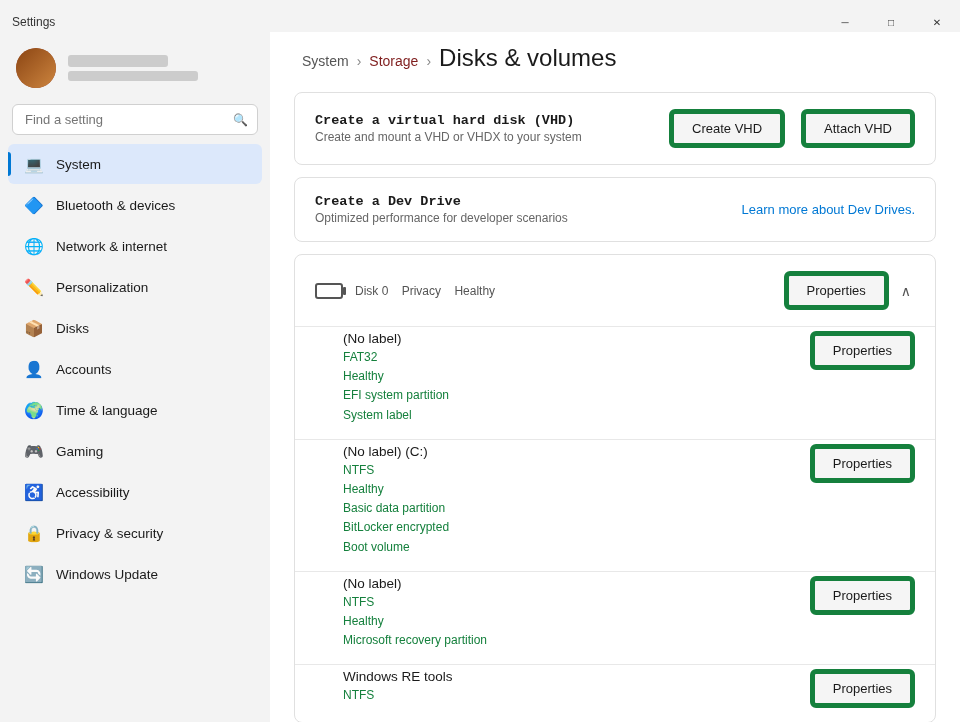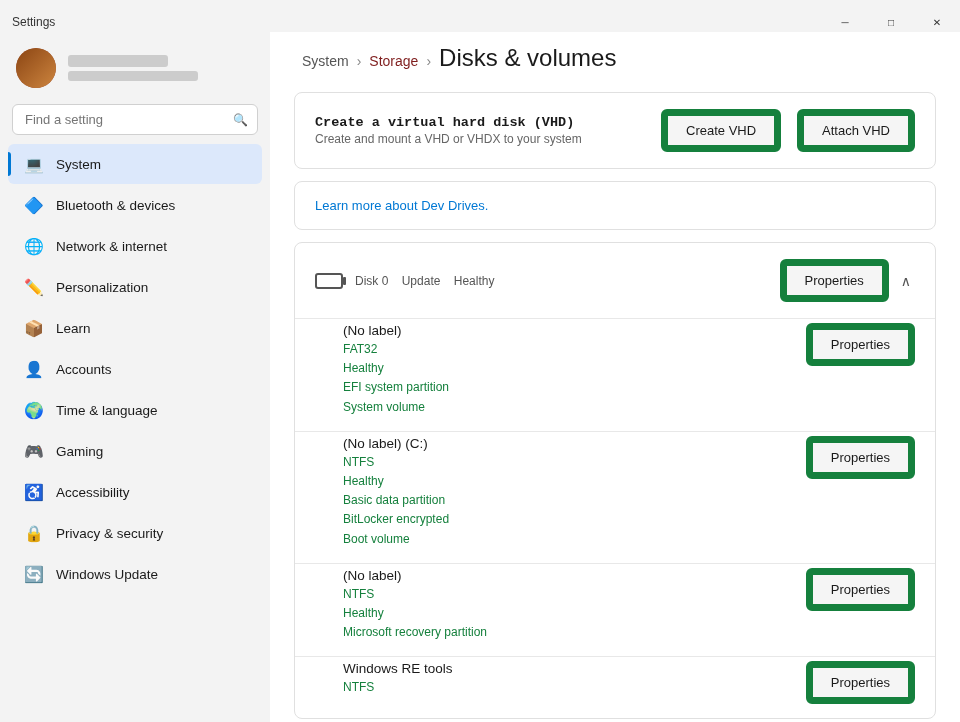--- a/index.html
+++ b/index.html
@@ -236,7 +236,7 @@
     .btn {
       padding: 7px 18px;
       border-radius: 6px;
-      border: 7px solid #15803d;
+      border: 5px solid #15803d;
       background: #f5f5f5;
       font-size: 13px;
       cursor: pointer;

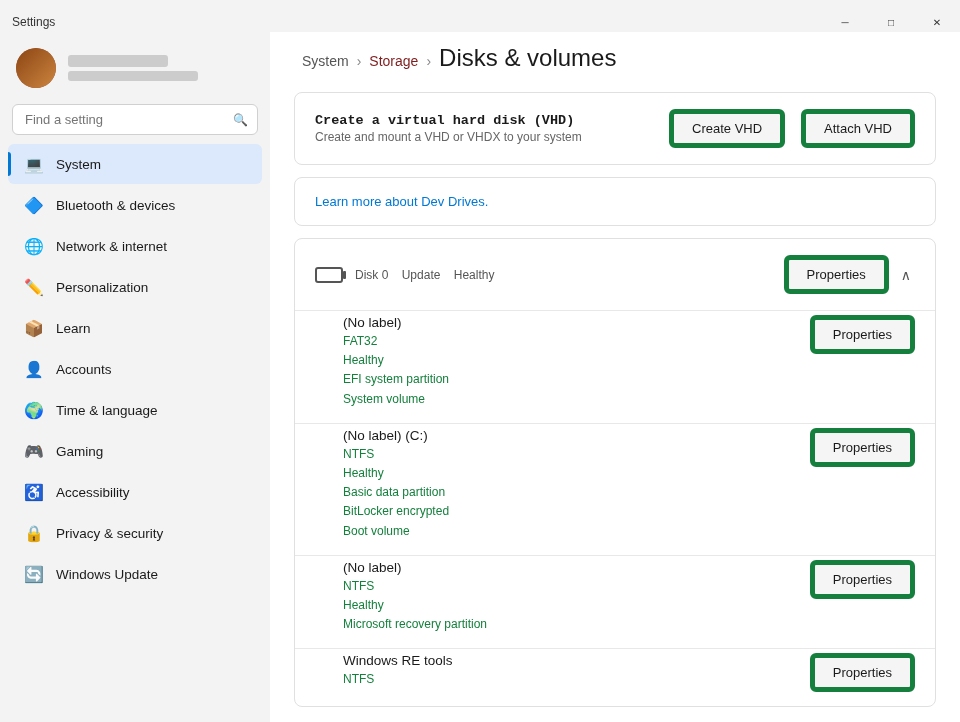--- a/index.html
+++ b/index.html
@@ -432,6 +432,10 @@
 
     <div class="card">
       <div class="card-row">
+        <div class="card-text">
+          <div class="card-title">Create a Dev Drive</div>
+          <div class="card-desc">Optimized performance for developer scenarios</div>
+        </div>
         <a class="link-text" href="#">Learn more about Dev Drives.</a>
       </div>
     </div>

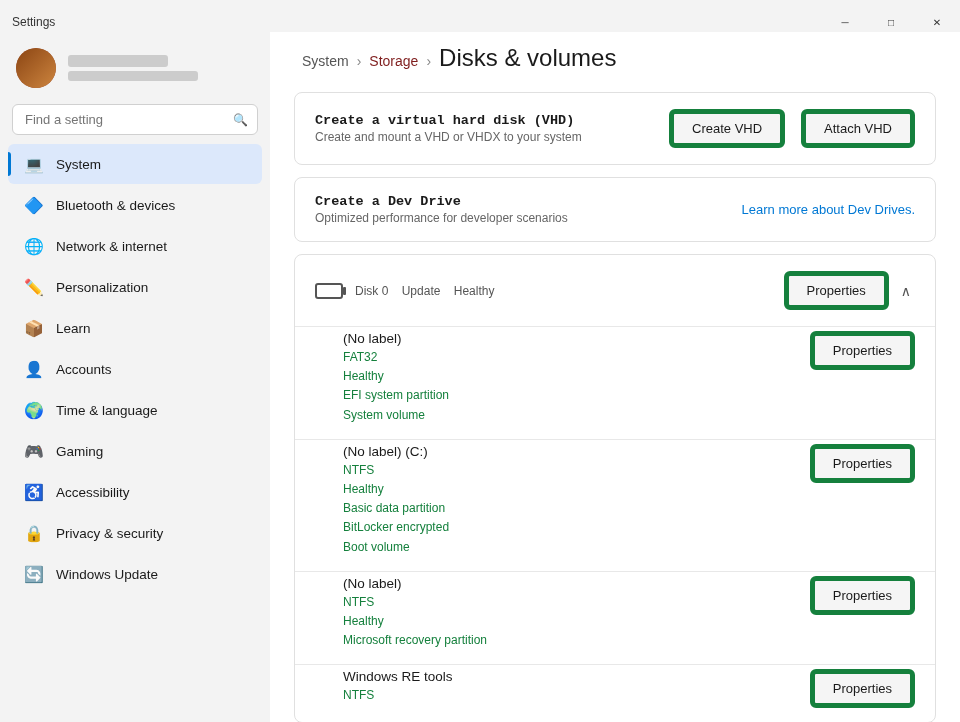--- a/index.html
+++ b/index.html
@@ -448,7 +448,7 @@
           <div class="disk-meta">
             <span>Disk 0</span>
             &nbsp;&nbsp;
-            <span>Update</span>
+            <span>Privacy</span>
             &nbsp;&nbsp;
             <span>Healthy</span>
           </div>

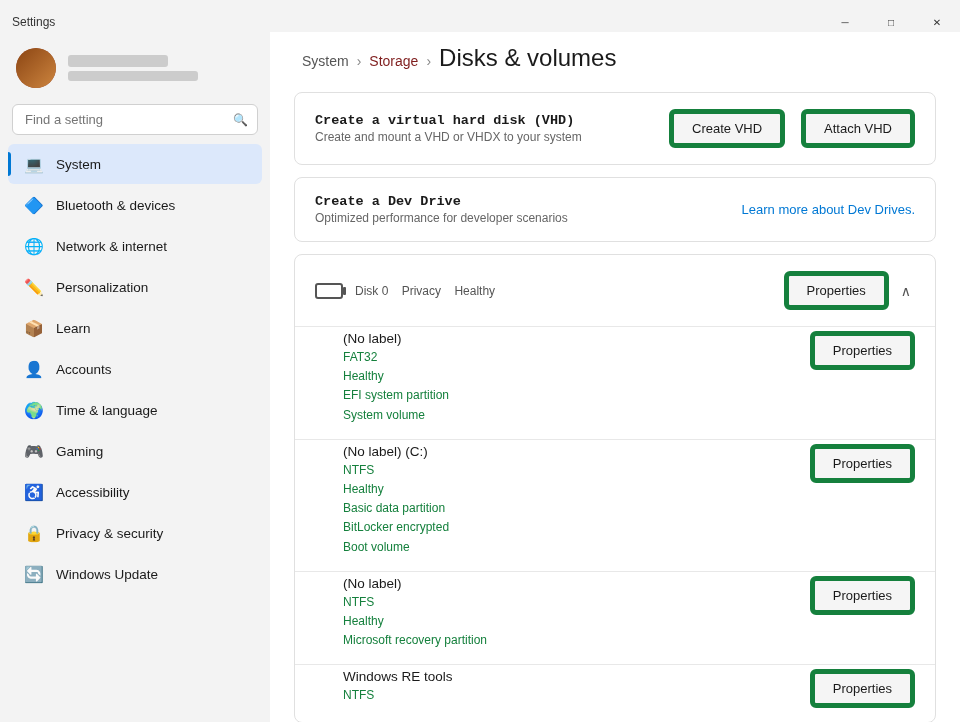--- a/index.html
+++ b/index.html
@@ -380,7 +380,7 @@
       </div>
       <div class="nav-item">
         <span class="nav-icon icon-apps">📦</span>
-        <span>Learn</span>
+        <span>Disks</span>
       </div>
       <div class="nav-item">
         <span class="nav-icon icon-accounts">👤</span>

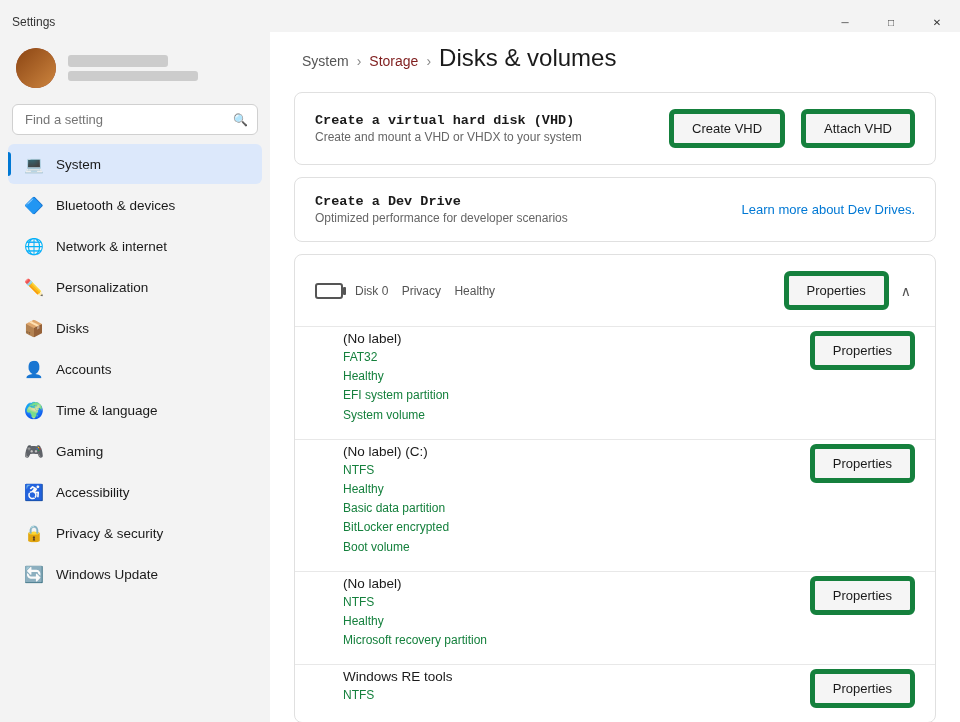--- a/index.html
+++ b/index.html
@@ -466,7 +466,7 @@
             <span>FAT32</span><br>
             <span>Healthy</span><br>
             <span>EFI system partition</span><br>
-            <span>System volume</span>
+            <span>System label</span>
           </div>
         </div>
         <button class="btn">Properties</button>

